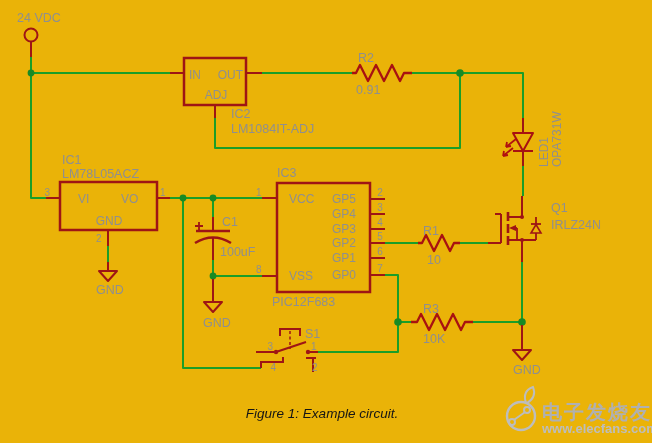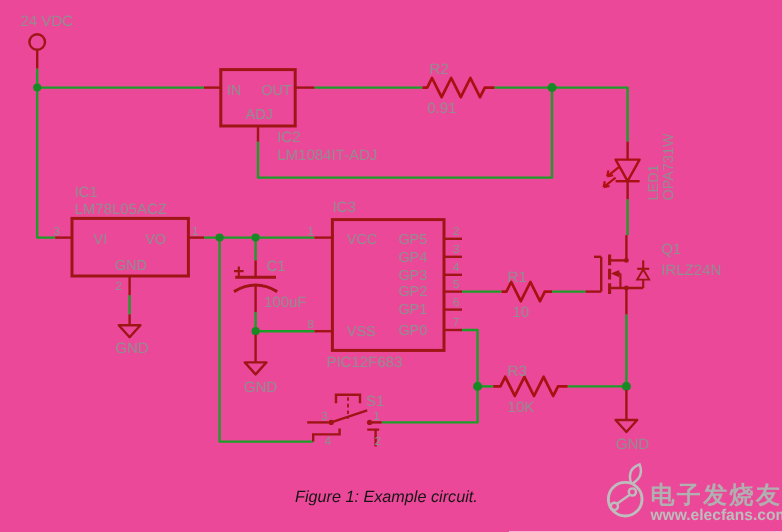--- a/index.html
+++ b/index.html
@@ -3,7 +3,7 @@
 <meta charset="utf-8">
 <style>
   html,body{margin:0;padding:0;background:#fff;}
-  .page{position:relative;width:652px;height:443px;background:#ec4899;overflow:hidden;
+  .page{position:relative;width:652px;height:443px;background:#eab308;overflow:hidden;
         font-family:"Liberation Sans","DejaVu Sans",sans-serif;}
   svg{position:absolute;left:0;top:0;}
   svg text{font-family:"Liberation Sans","DejaVu Sans",sans-serif;}

